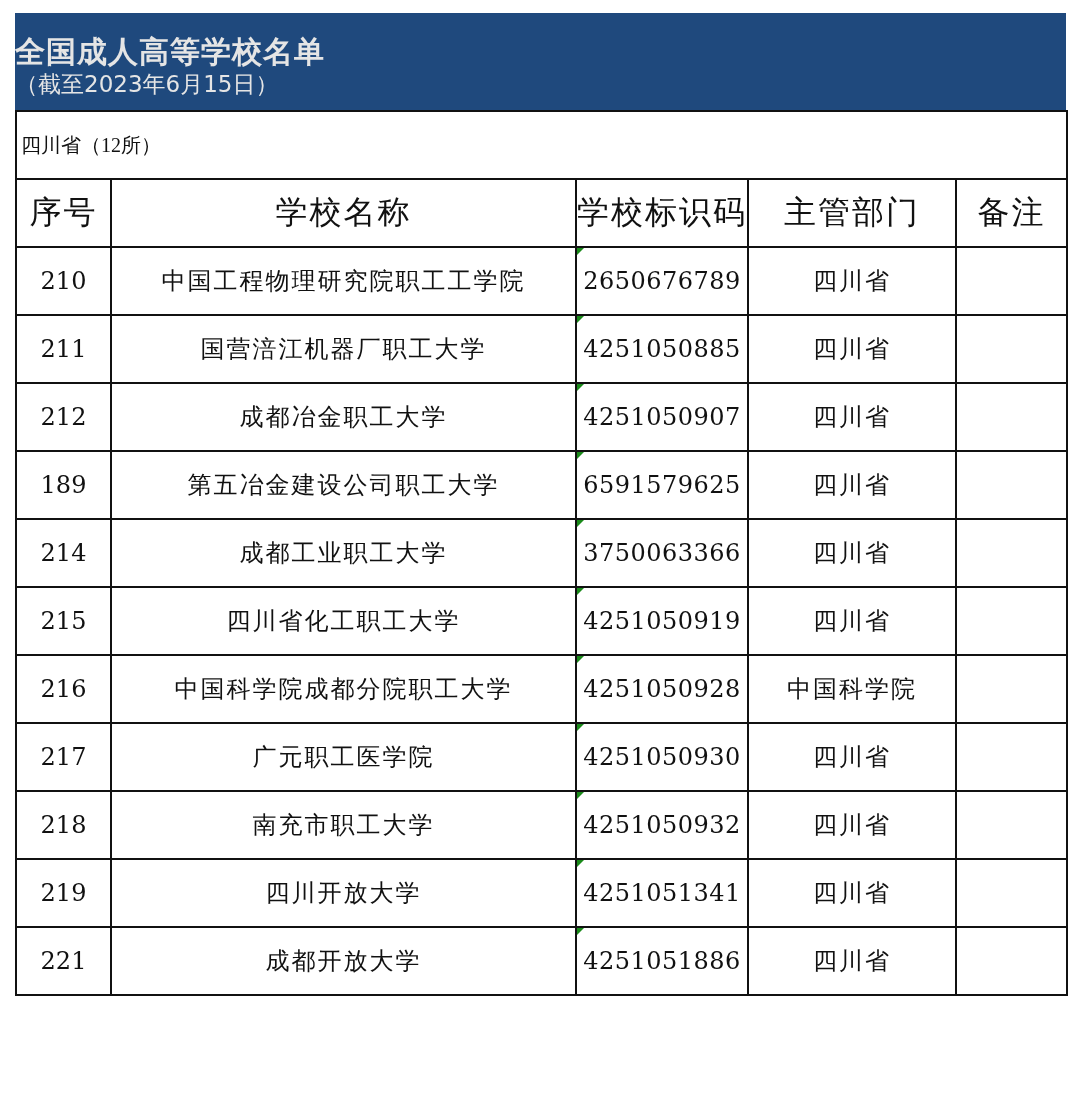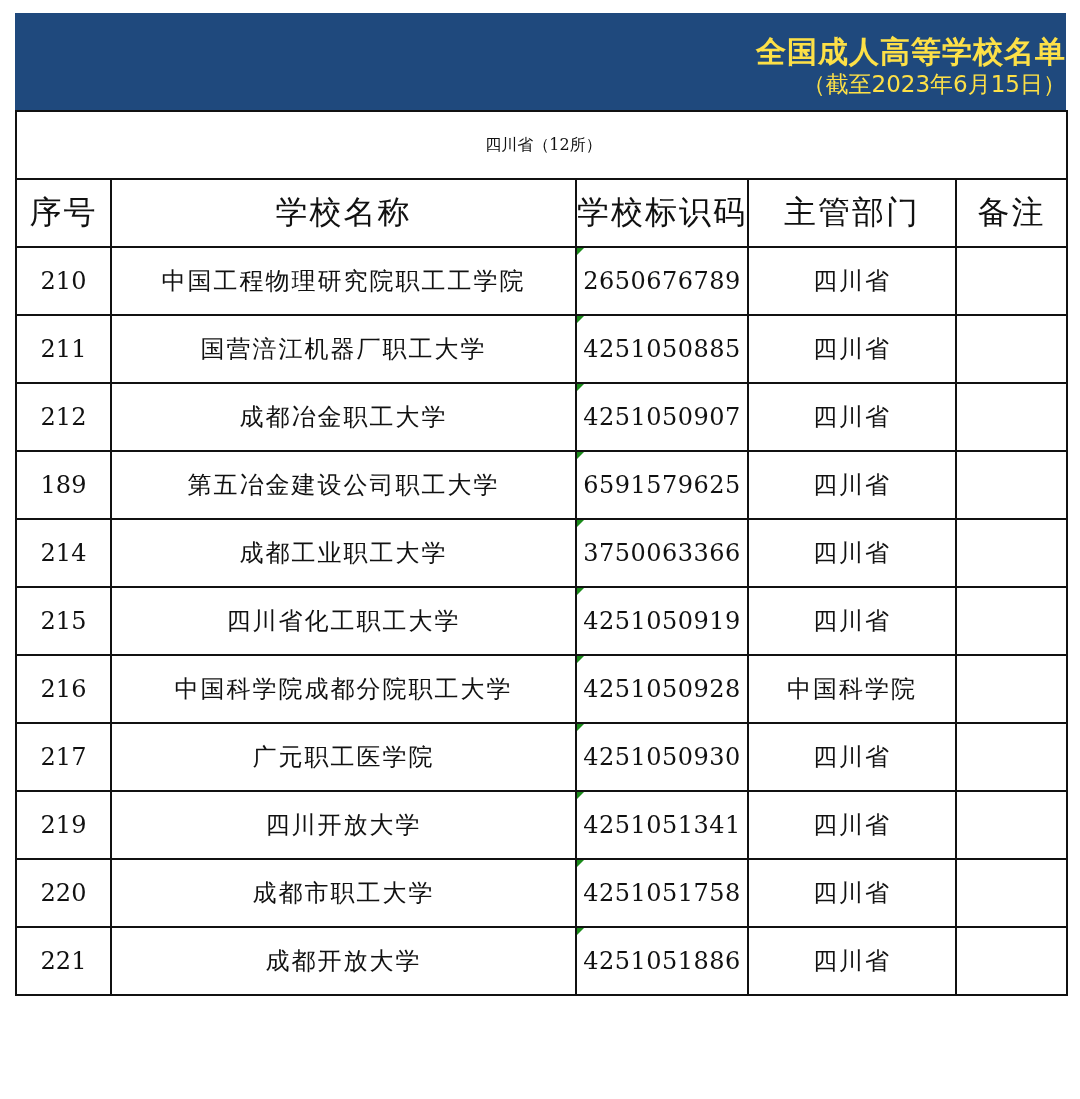--- a/index.html
+++ b/index.html
@@ -6,7 +6,7 @@
   body { width:1080px; height:1099px; position:relative; overflow:hidden;
          font-family:"DejaVu Serif","Liberation Serif",serif; color:#111; }
   .sheet { position:absolute; left:15px; top:13px; width:1051px; }
-  .banner { background:#1f497d; color:#fde047; height:97px; text-align:right;
+  .banner { background:#1f497d; color:#e5e5e5; height:97px; text-align:left;
             font-family:"DejaVu Sans","Liberation Sans",sans-serif; }
   .banner .title { font-size:30px; font-weight:bold; padding-top:22px; line-height:34px; letter-spacing:1px; }
   .banner .subtitle { font-size:23px; line-height:30px; }

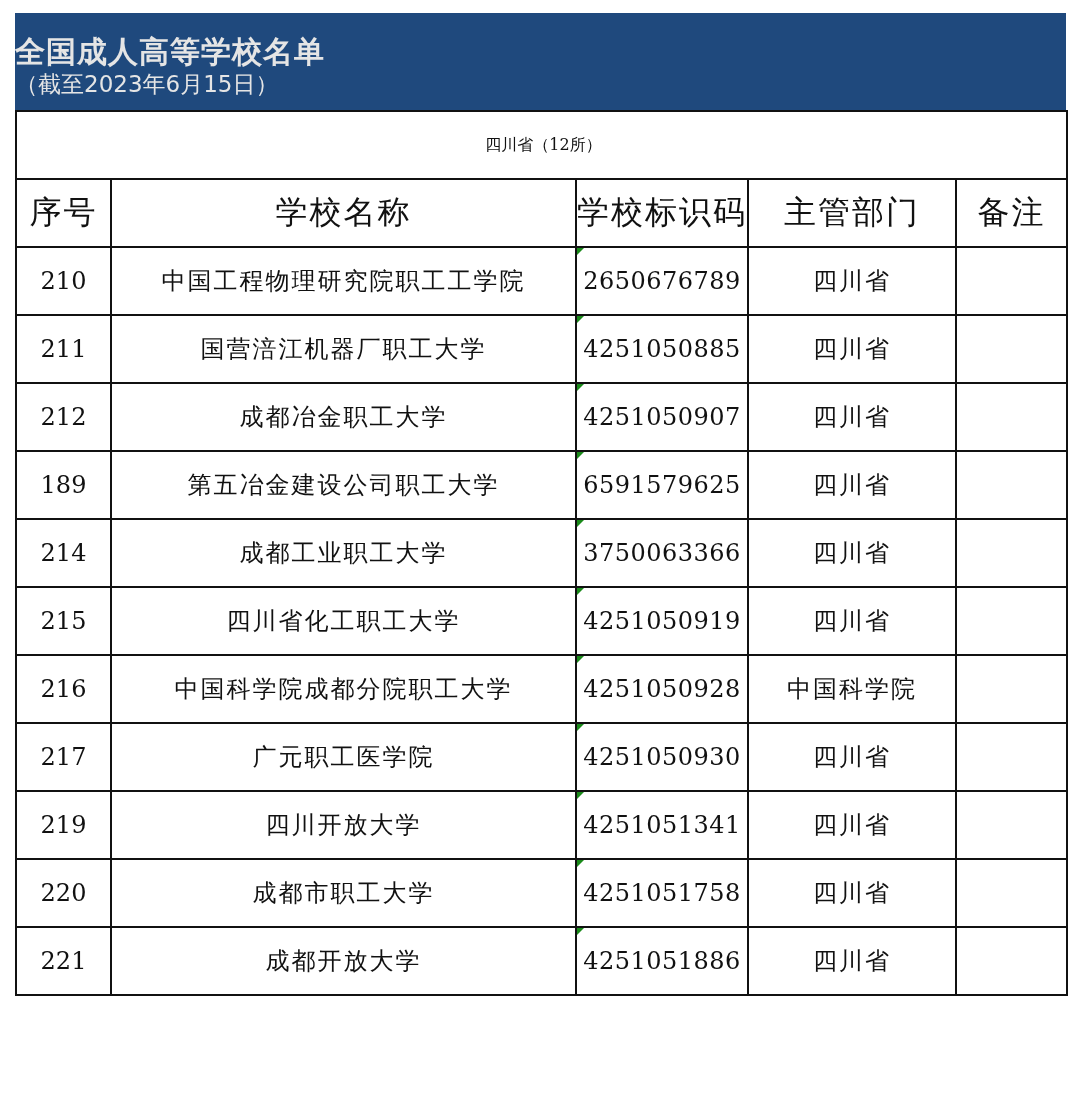--- a/index.html
+++ b/index.html
@@ -12,7 +12,7 @@
   .banner .subtitle { font-size:23px; line-height:30px; }
   table { border-collapse:collapse; width:1051px; table-layout:fixed; }
   td, th { border:2px solid #111; text-align:center; vertical-align:middle; padding:0; }
-  .prov td { height:66px; text-align:center; font-size:16px; padding-left:4px; }
+  .prov td { height:66px; text-align:left; font-size:20px; padding-left:4px;font-family:Liberation Serif, serif; }
   .hdr th { height:66px; font-size:32px; font-weight:normal; font-family:"DejaVu Serif",serif; letter-spacing:2px; }
   .row td { height:66px; font-size:24px; }
   .code { position:relative; font-size:24px; letter-spacing:0.5px; }

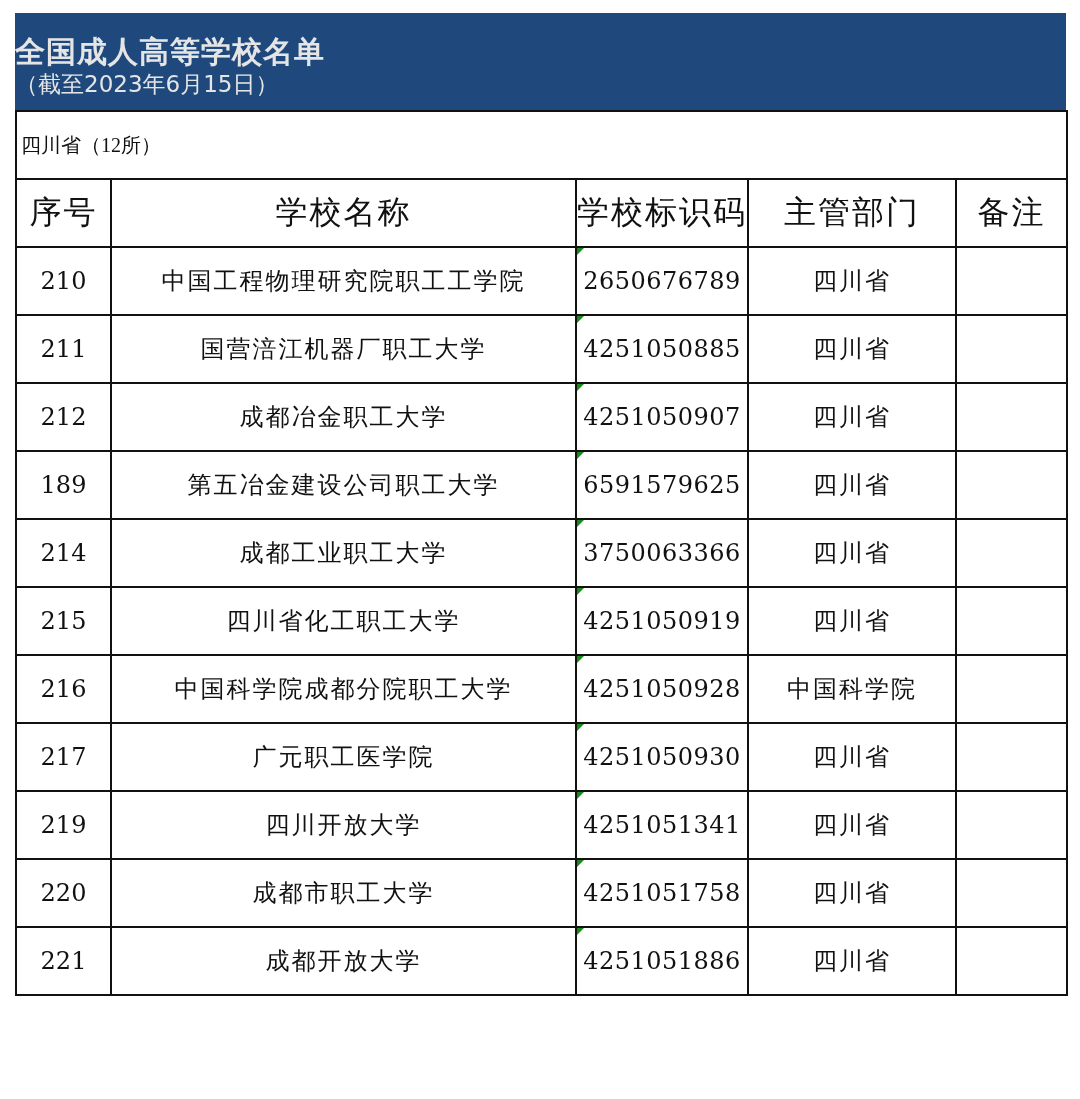--- a/index.html
+++ b/index.html
@@ -106,6 +106,13 @@
           <td></td>
         </tr>
         <tr class="row">
+          <td>218</td>
+          <td class="name">南充市职工大学</td>
+          <td class="code"><span class="tri"></span><span>4251050932</span></td>
+          <td class="name">四川省</td>
+          <td></td>
+        </tr>
+        <tr class="row">
           <td>219</td>
           <td class="name">四川开放大学</td>
           <td class="code"><span class="tri"></span><span>4251051341</span></td>

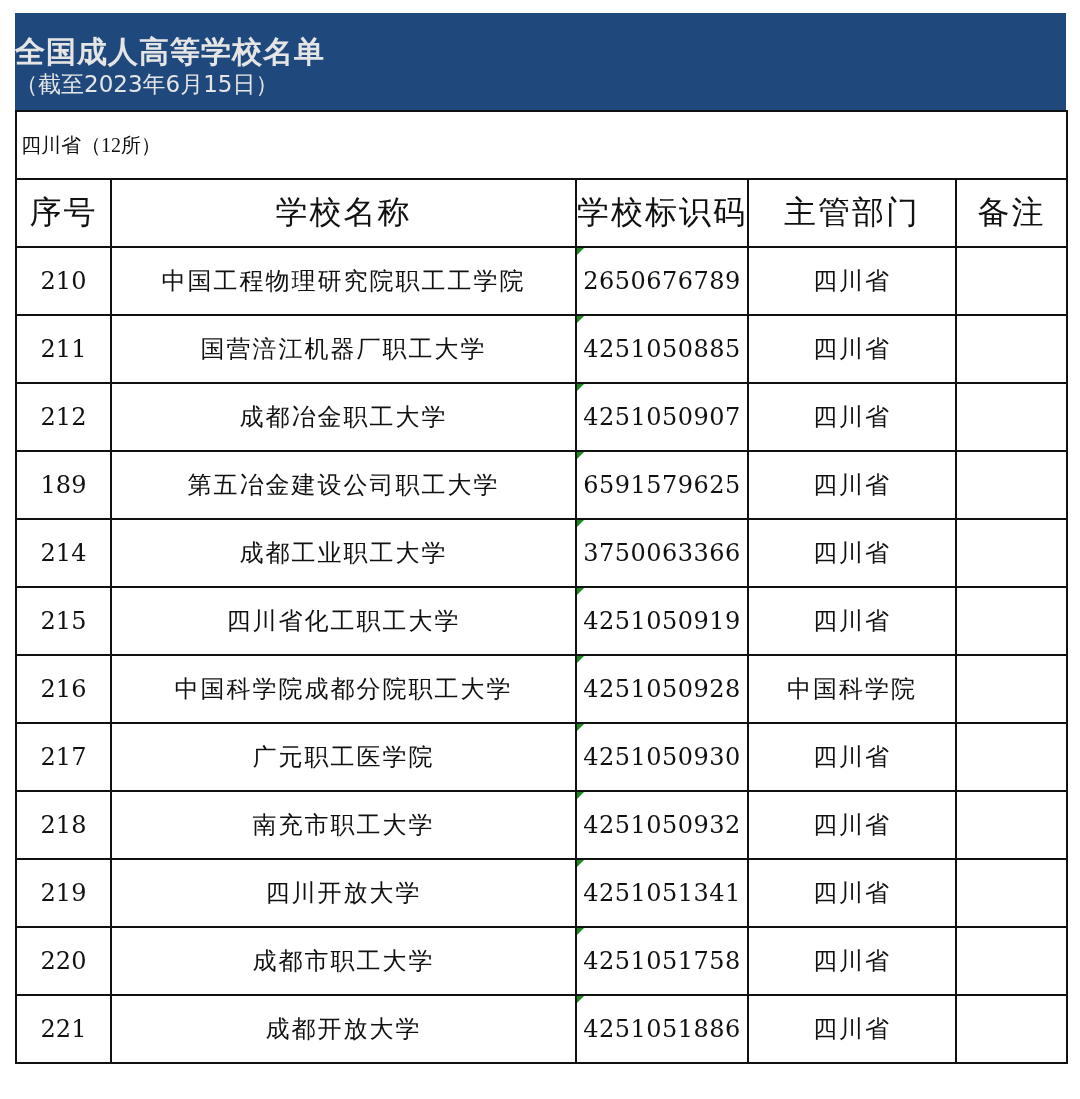--- a/index.html
+++ b/index.html
@@ -120,13 +120,6 @@
           <td></td>
         </tr>
         <tr class="row">
-          <td>220</td>
-          <td class="name">成都市职工大学</td>
-          <td class="code"><span class="tri"></span><span>4251051758</span></td>
-          <td class="name">四川省</td>
-          <td></td>
-        </tr>
-        <tr class="row">
           <td>221</td>
           <td class="name">成都开放大学</td>
           <td class="code"><span class="tri"></span><span>4251051886</span></td>

